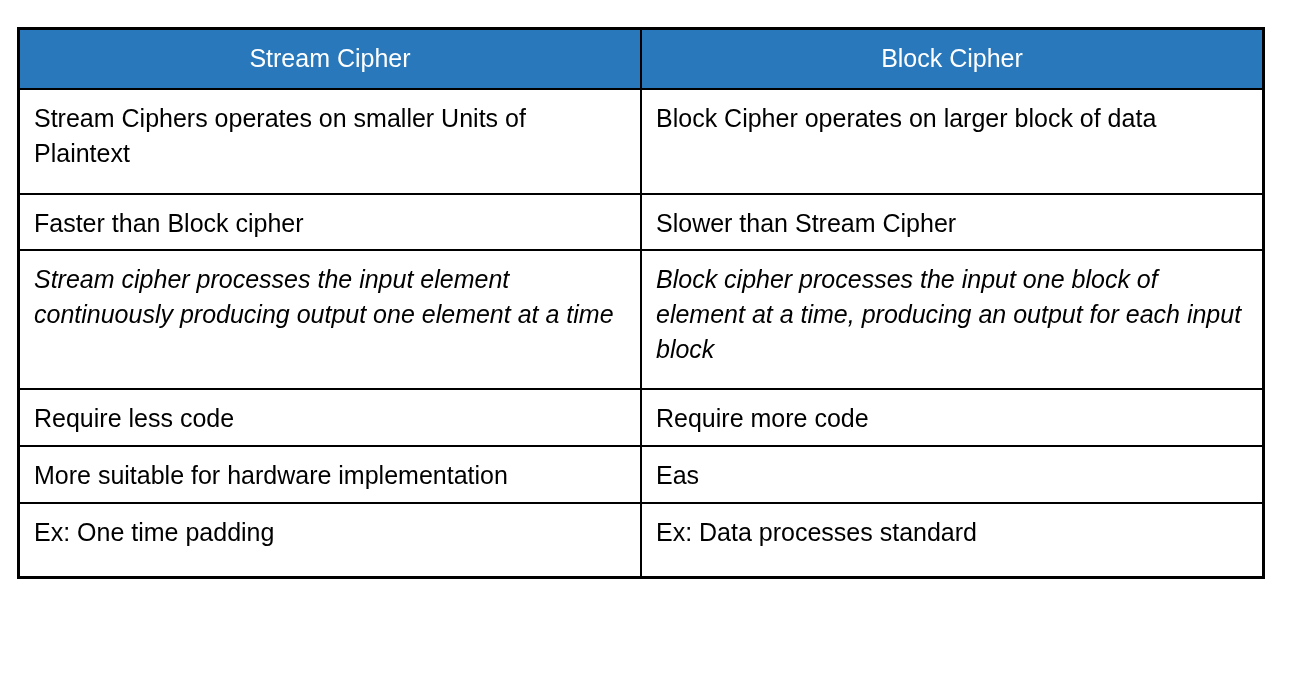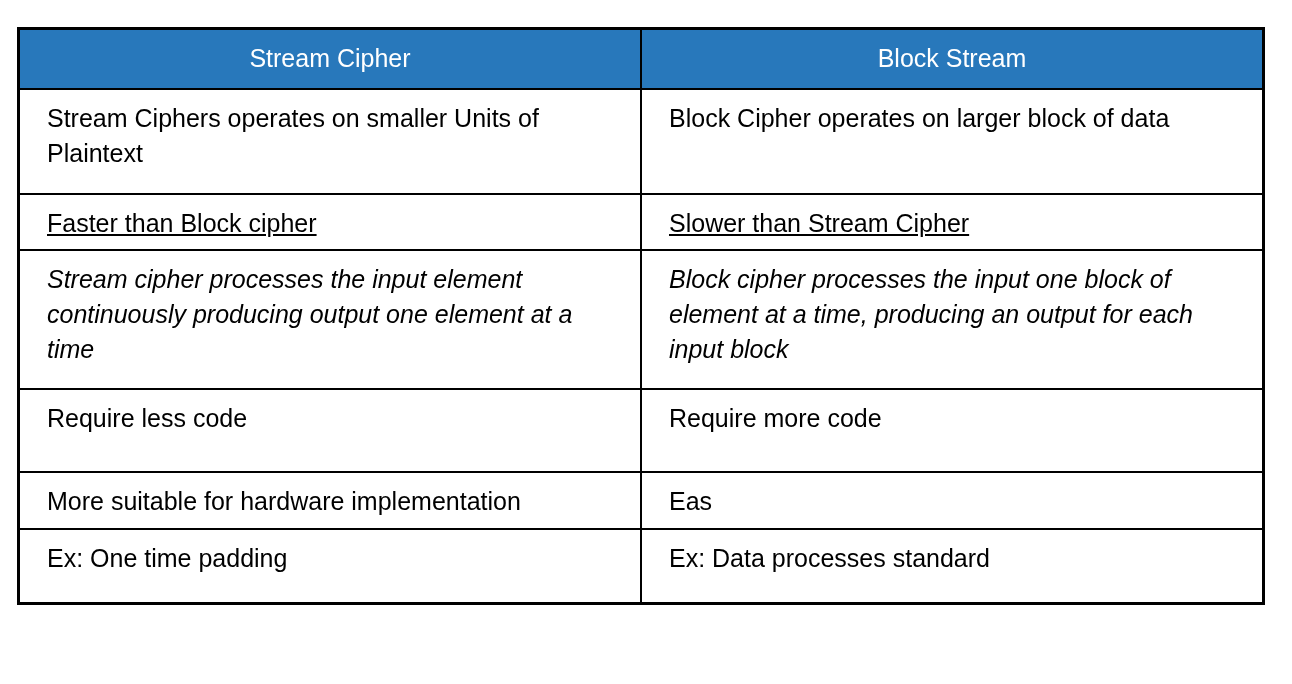--- a/index.html
+++ b/index.html
@@ -72,7 +72,7 @@
     <thead>
       <tr>
         <th>Stream Cipher</th>
-        <th>Block Stream</th>
+        <th>Block Cipher</th>
       </tr>
     </thead>
     <tbody>

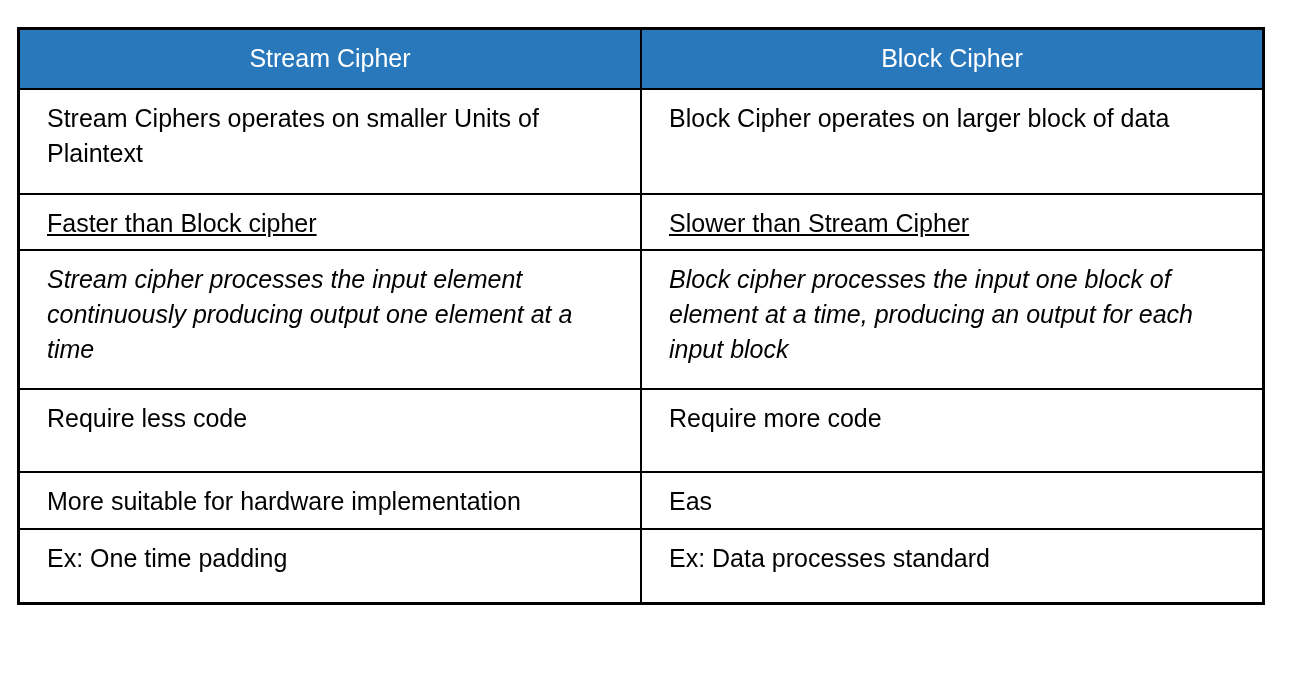--- a/index.html
+++ b/index.html
@@ -54,7 +54,7 @@
     line-height: 35px;
     text-align: left;
     vertical-align: top;
-    padding: 11px 14px 8px 27px;
+    padding: 11px 14px 8px 14px;
   }
   tbody tr:nth-child(1) { height: 105px; }
   tbody tr:nth-child(2) { height: 49px; text-decoration: underline; }

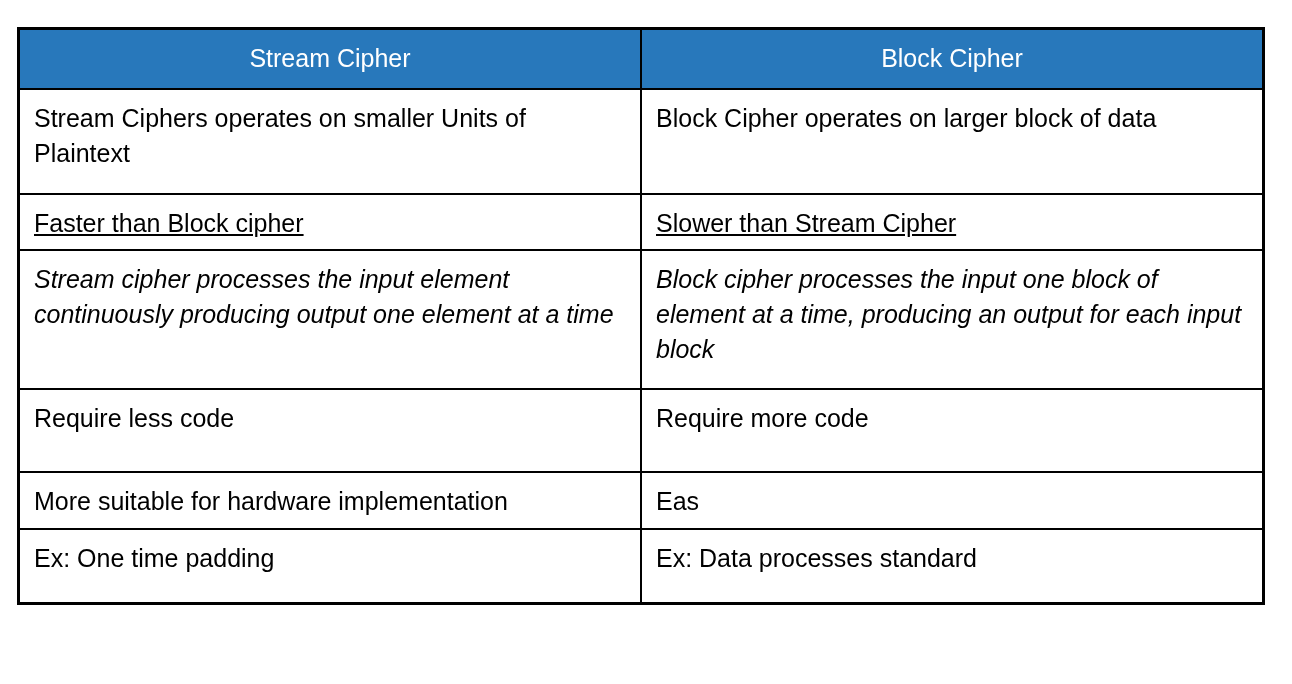--- a/index.html
+++ b/index.html
@@ -57,7 +57,7 @@
     padding: 11px 14px 8px 14px;
   }
   tbody tr:nth-child(1) { height: 105px; }
-  tbody tr:nth-child(2) { height: 49px; text-decoration: underline; }
+  tbody tr:nth-child(2) { height: 49px; }
   tbody tr:nth-child(3) { height: 139px; font-style: italic; }
   tbody tr:nth-child(4) { height: 83px; }
   tbody tr:nth-child(5) { height: 57px; }

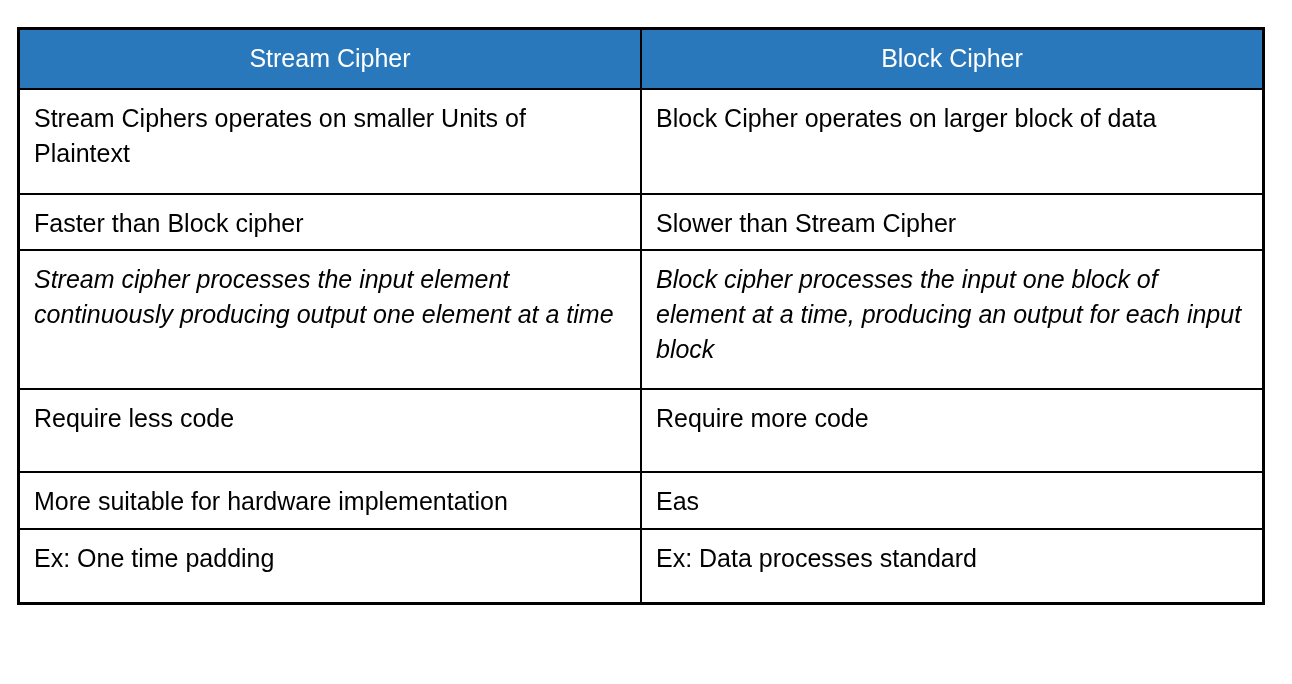--- a/index.html
+++ b/index.html
@@ -59,7 +59,7 @@
   tbody tr:nth-child(1) { height: 105px; }
   tbody tr:nth-child(2) { height: 49px; }
   tbody tr:nth-child(3) { height: 139px; font-style: italic; }
-  tbody tr:nth-child(4) { height: 83px; }
+  tbody tr:nth-child(4) { height: 57px; }
   tbody tr:nth-child(5) { height: 57px; }
   tbody tr:nth-child(6) { height: 75px; }
   tbody tr:nth-child(7) { height: 66px; }

